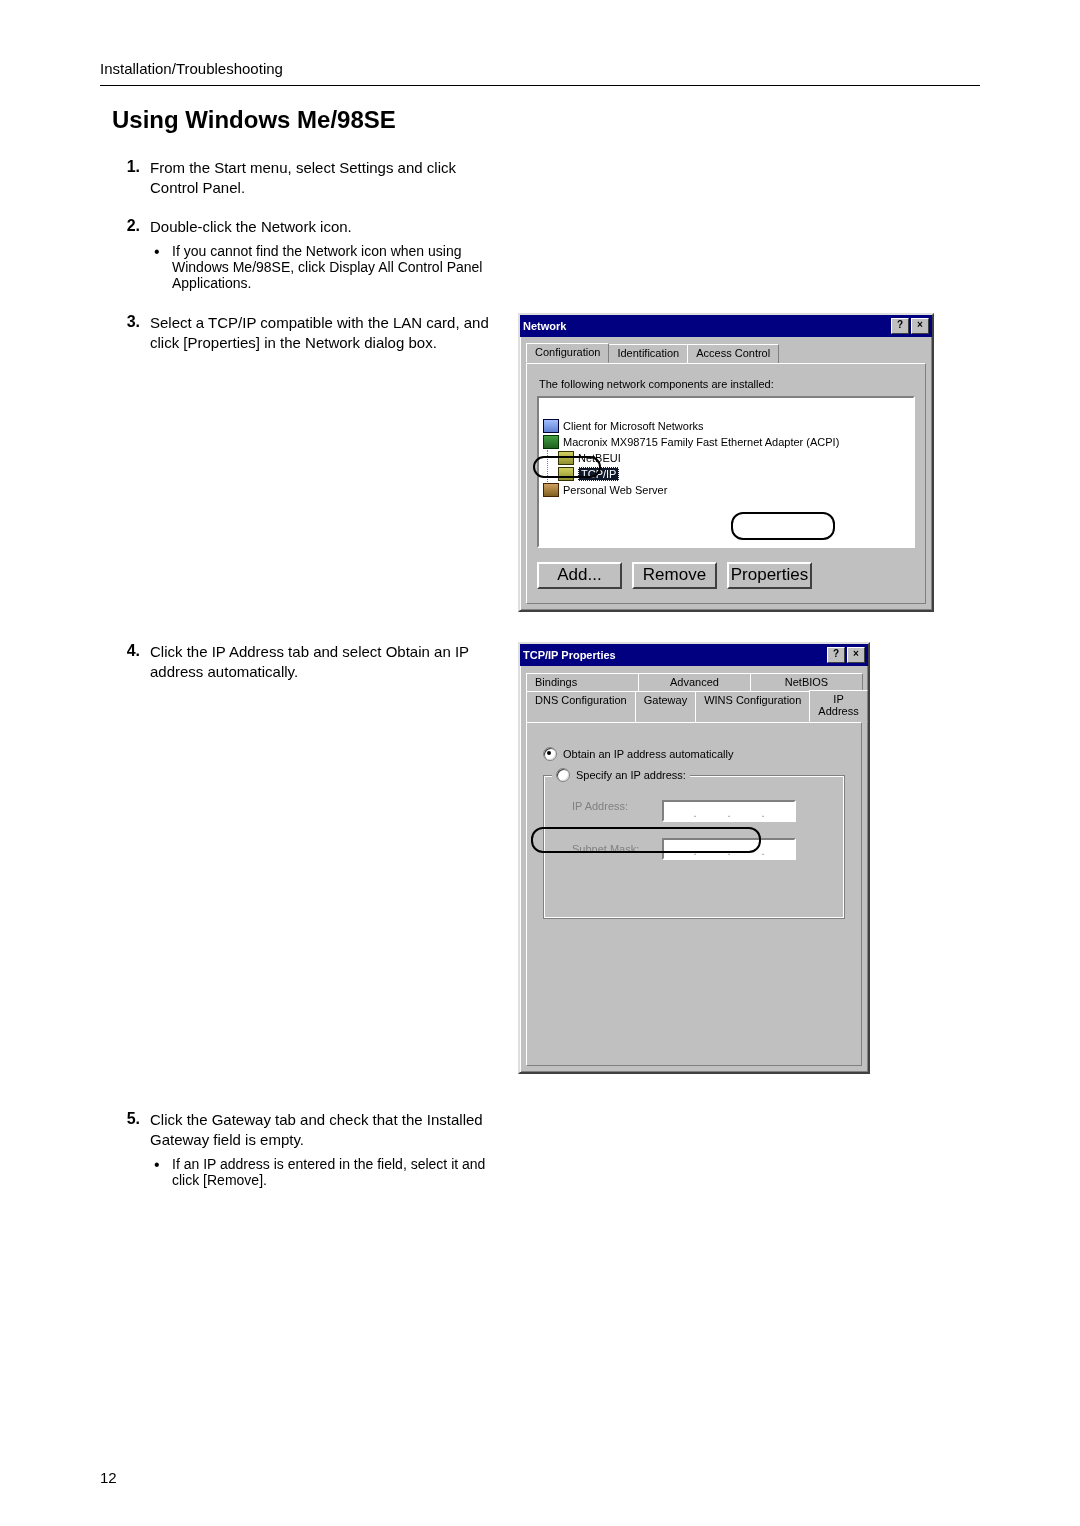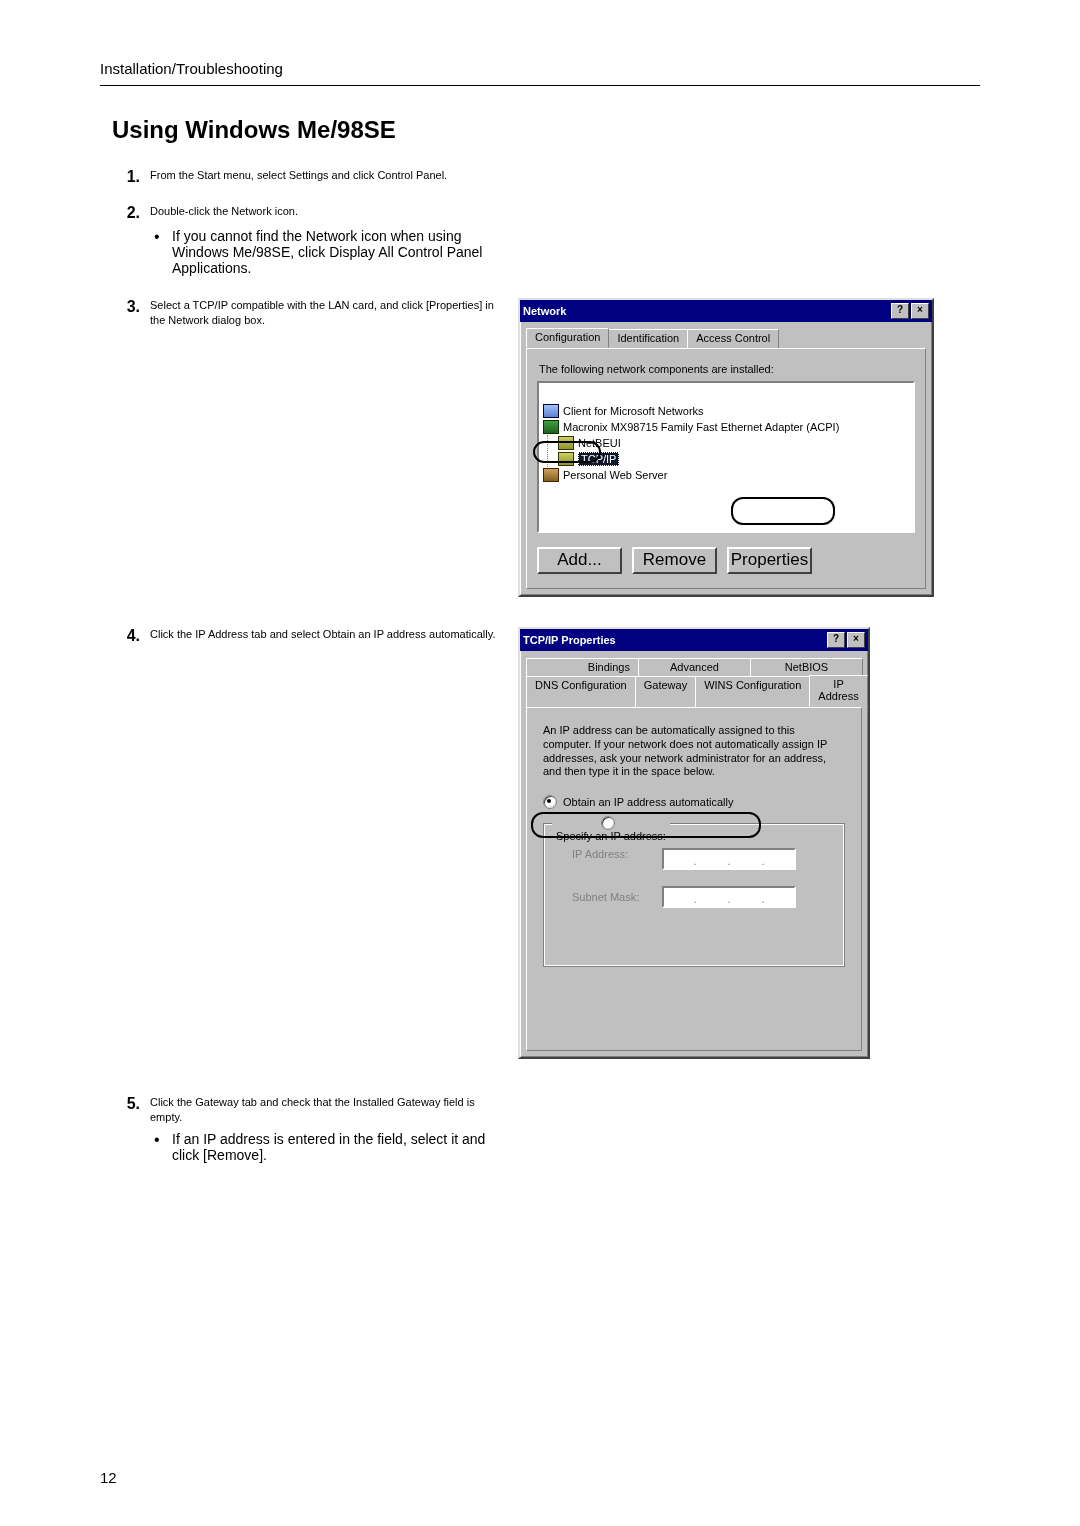--- a/index.html
+++ b/index.html
@@ -22,7 +22,7 @@
     font-size: 15px;
     border-bottom: 1px solid #000;
     padding-bottom: 8px;
-    margin-bottom: 30px;
+    margin-bottom: 20px;
   }
   .section-title {
     font-family: Arial, Helvetica, sans-serif;

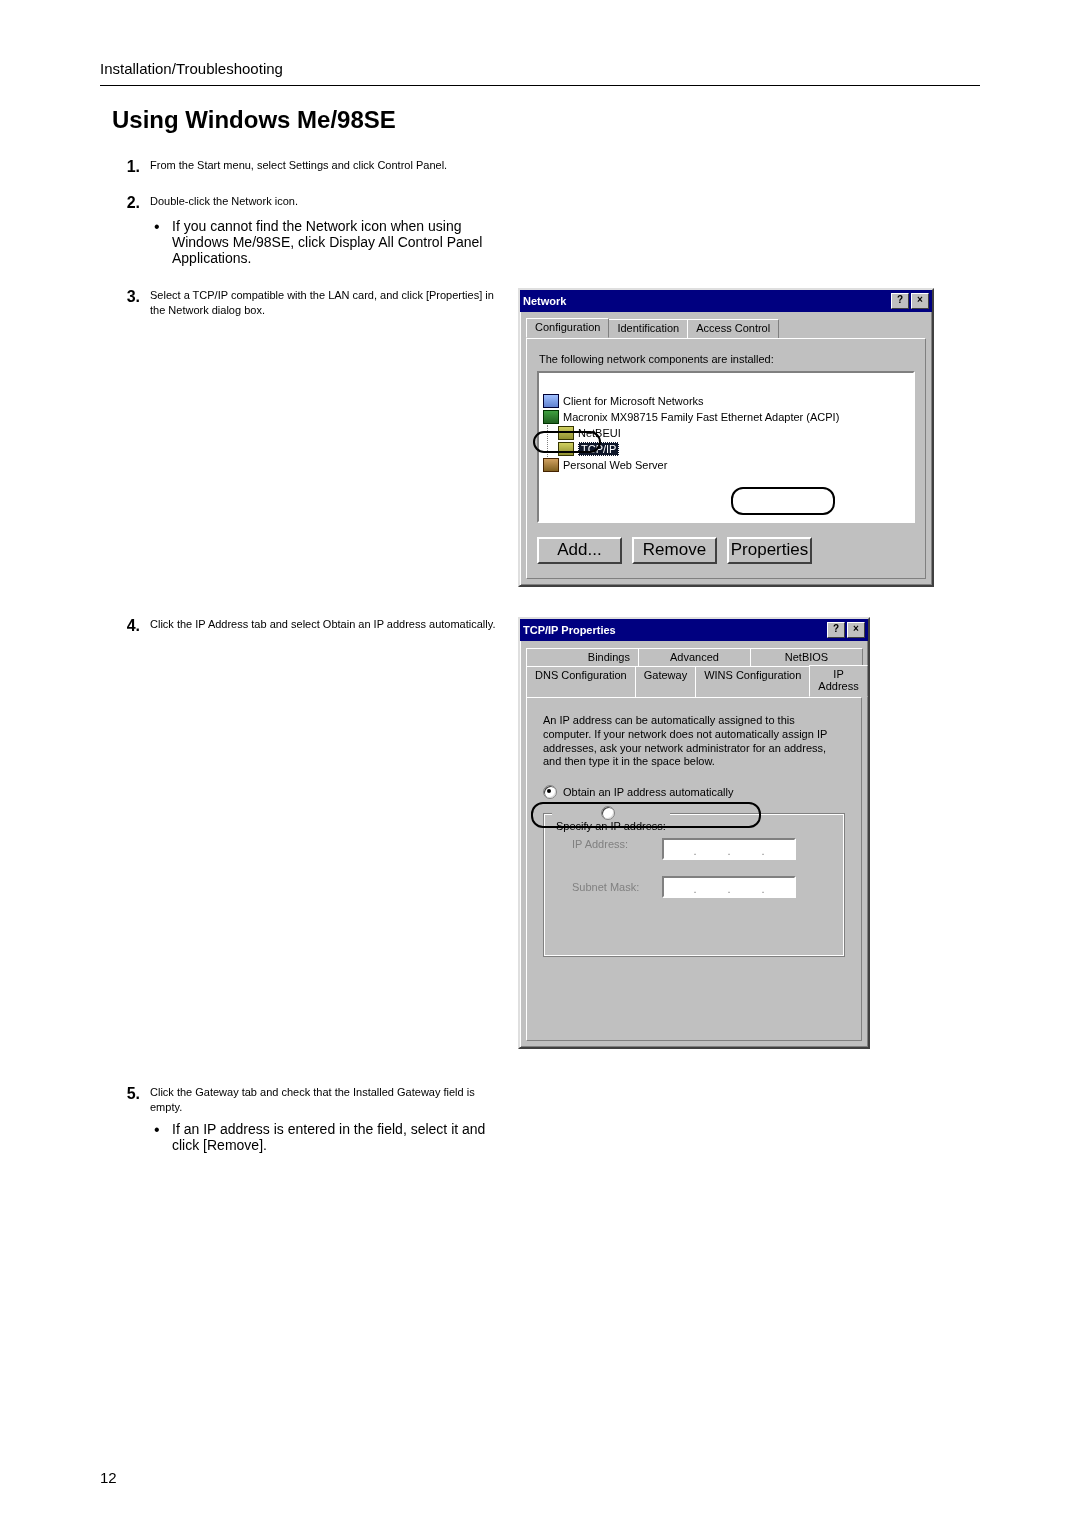--- a/index.html
+++ b/index.html
@@ -55,7 +55,7 @@
     font-size: 16px;
   }
   .step-body {
-    font-size: 11px;
+    font-size: 15px;
     line-height: 1.35;
   }
   .step-line {

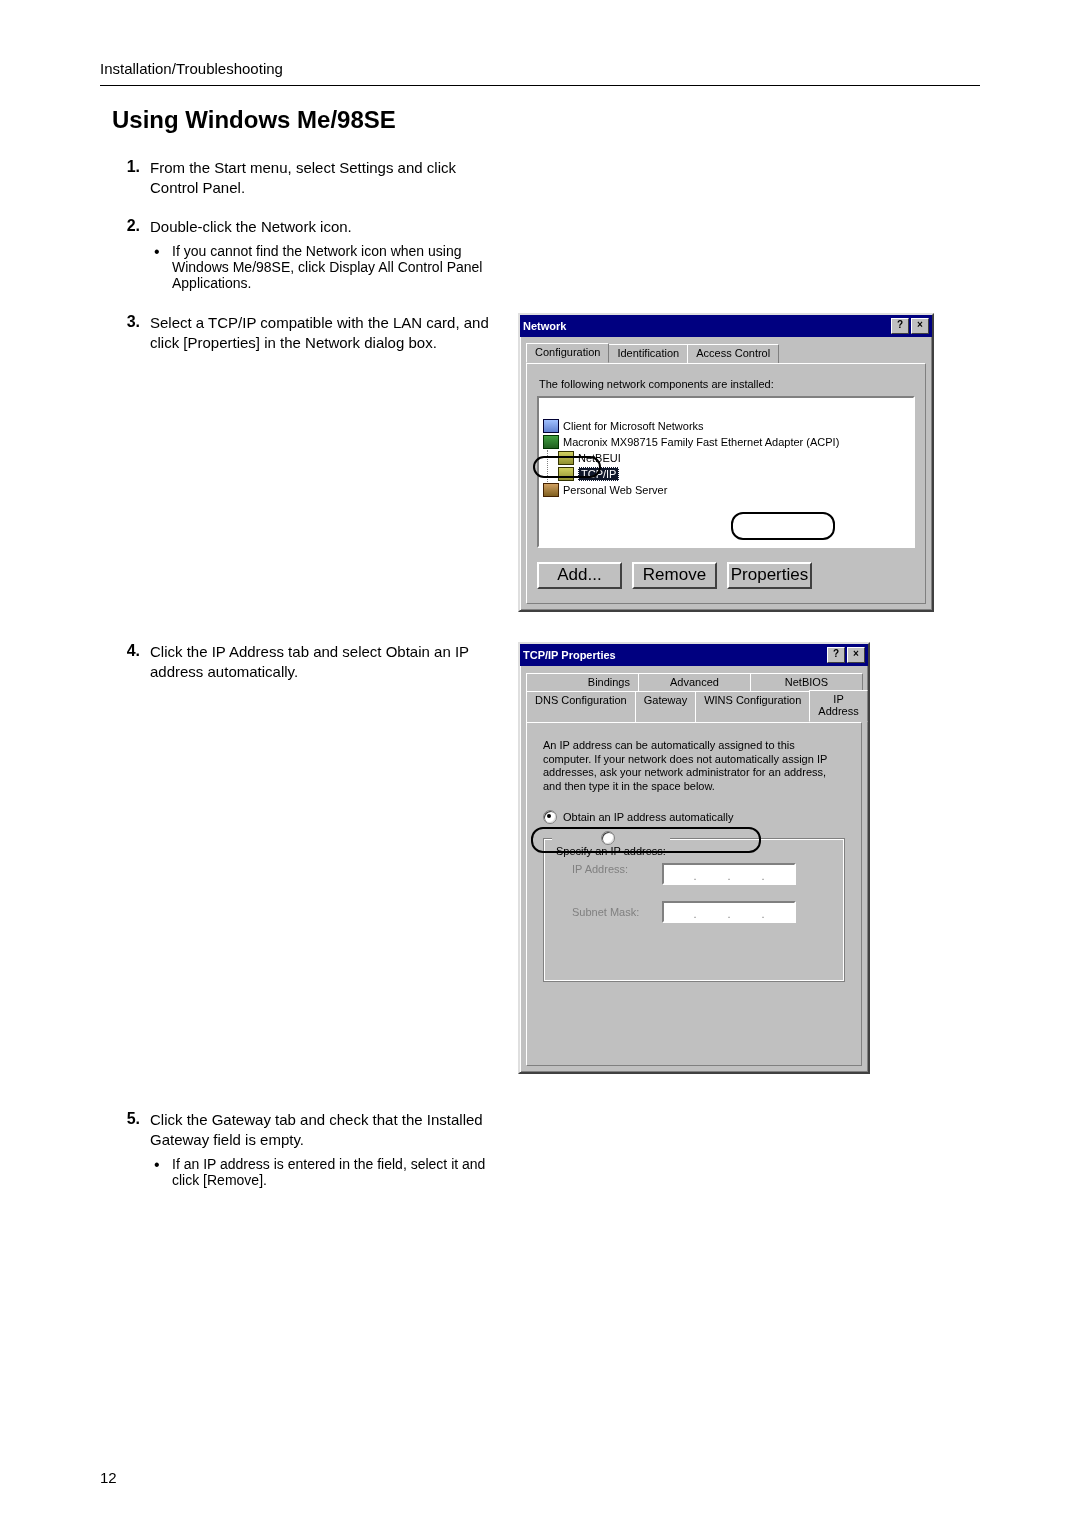--- a/index.html
+++ b/index.html
@@ -400,7 +400,7 @@
           </div>
 
           <div class="tabrow" style="margin-top:6px;">
-            <div class="tab" style="flex:1; text-align:right;">Bindings</div>
+            <div class="tab" style="flex:1; text-align:left;">Bindings</div>
             <div class="tab" style="flex:1; text-align:center;">Advanced</div>
             <div class="tab" style="flex:1; text-align:center;">NetBIOS</div>
           </div>

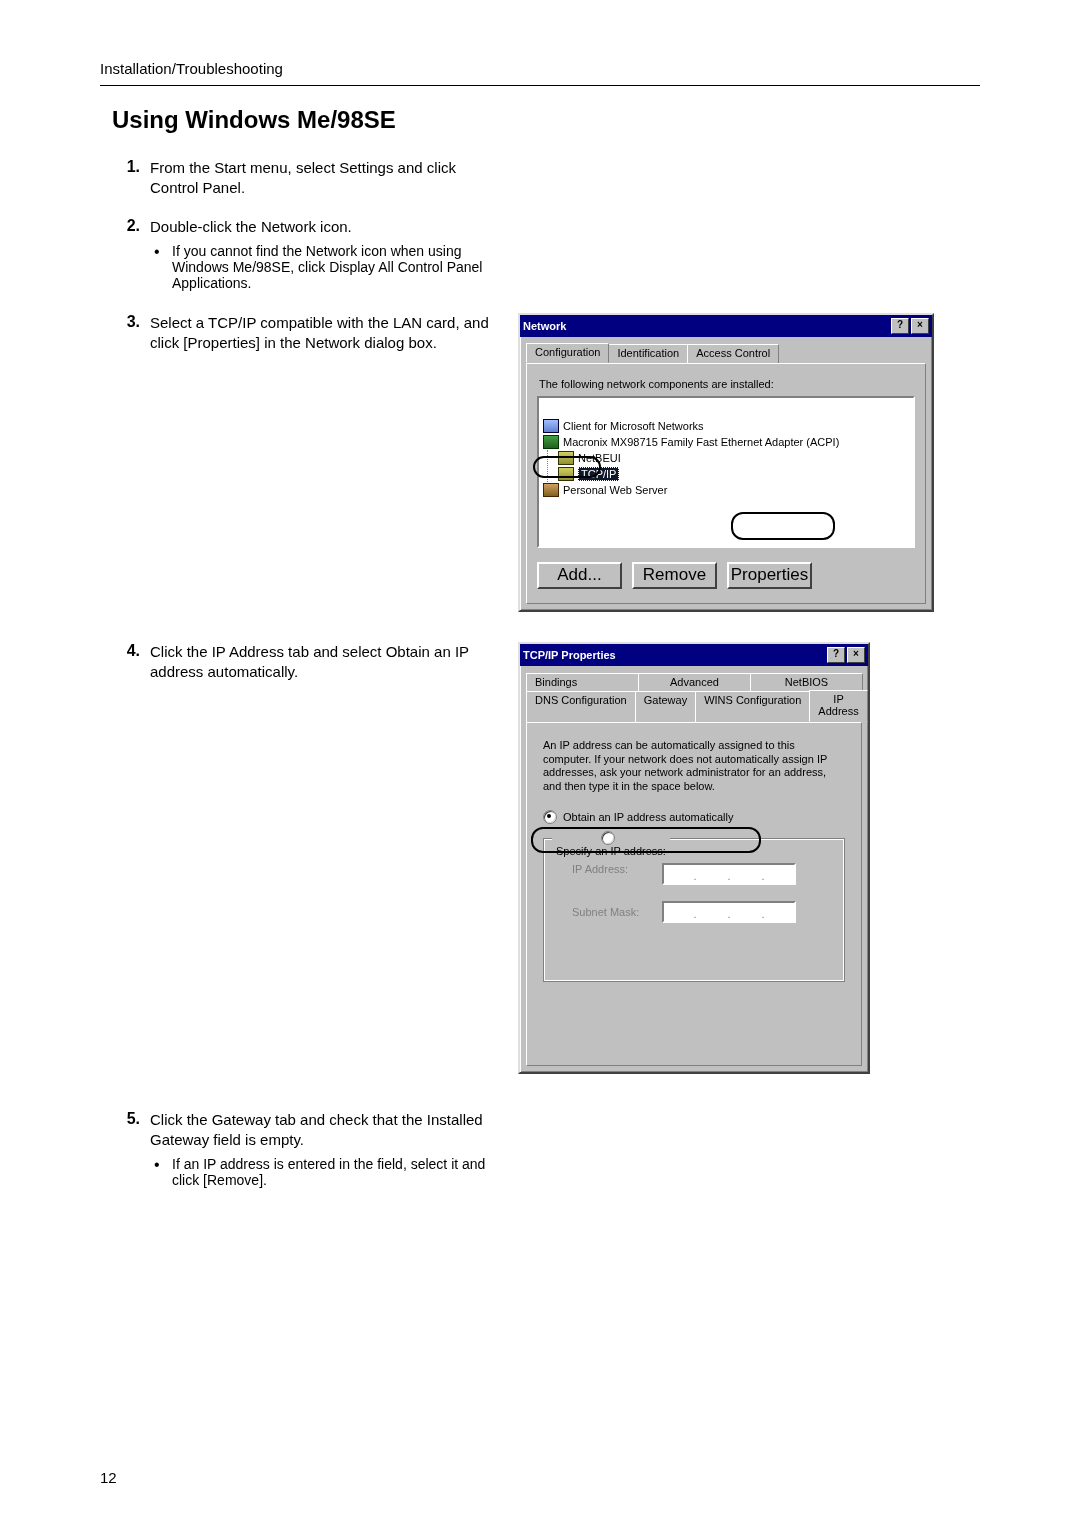--- a/index.html
+++ b/index.html
@@ -412,7 +412,6 @@
           </div>
 
           <div class="tabpanel" style="margin-top:0; min-height:320px; position:relative;">
-            <div style="margin:6px 6px 16px 6px; line-height:1.25;">An IP address can be automatically assigned to this computer. If your network does not automatically assign IP addresses, ask your network administrator for an address, and then type it in the space below.</div>
 
             <div style="margin:14px 6px 0 6px;">
               <label style="display:inline-flex; align-items:center;">

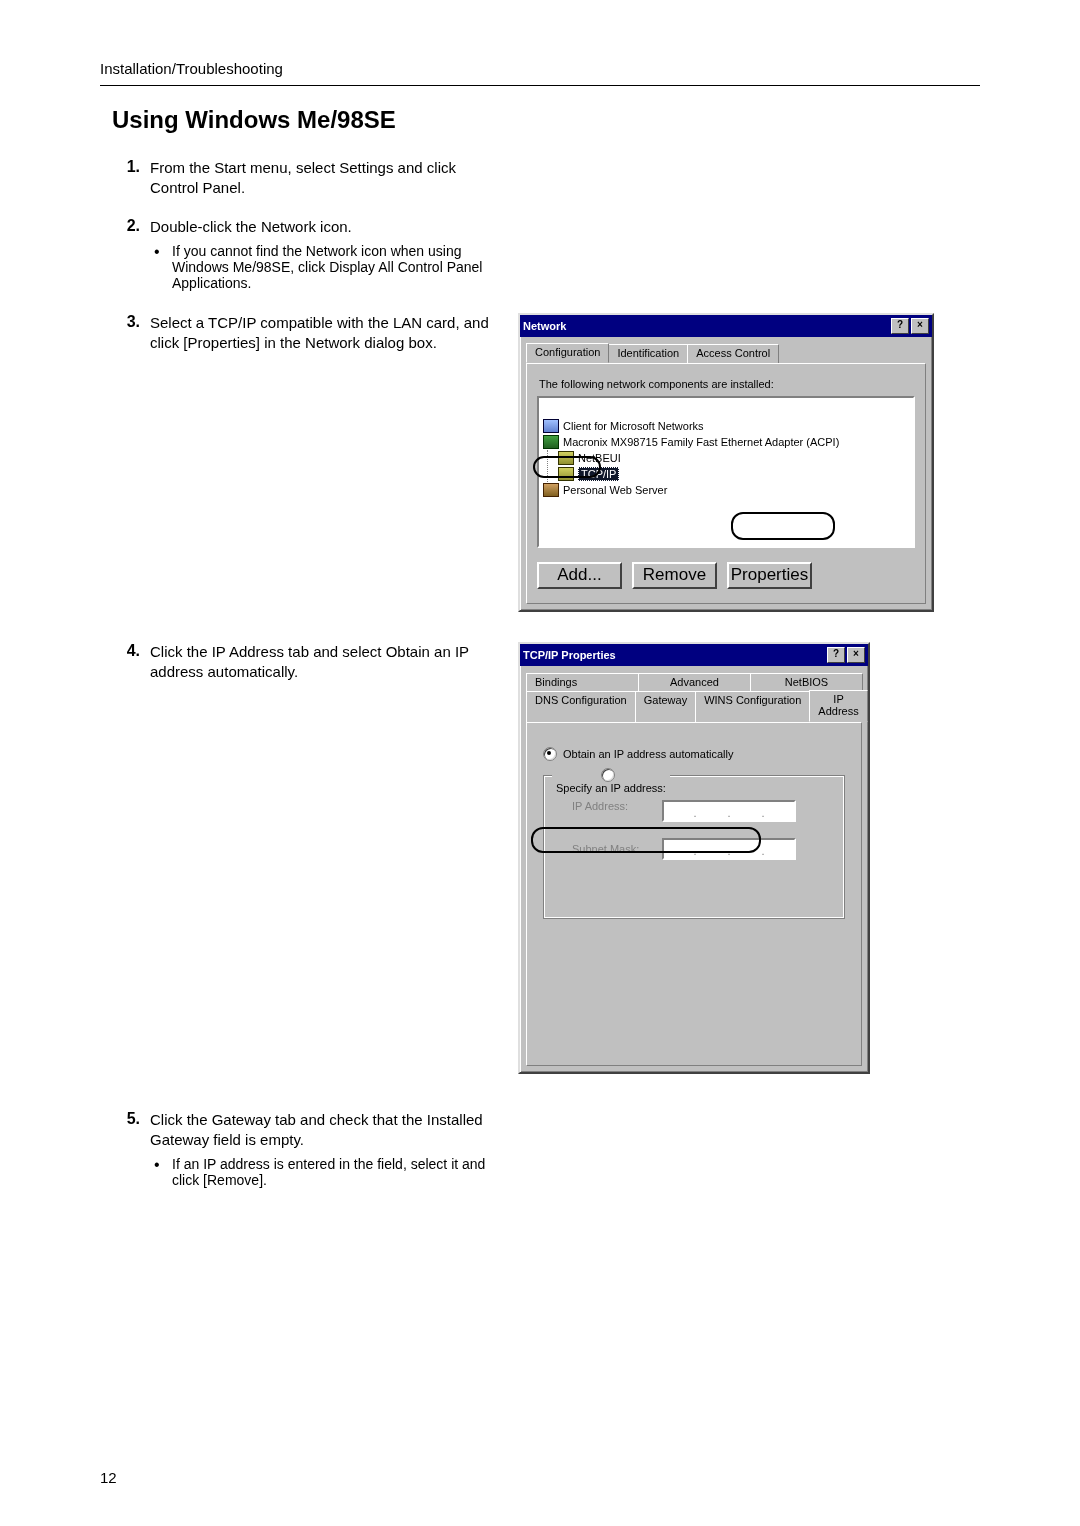--- a/index.html
+++ b/index.html
@@ -422,7 +422,7 @@
 
             <div class="groupbox" style="margin:12px 6px 0 6px; height:120px;">
               <div class="groupbox-legend">
-                <label style="display:inline-flex; align-items:center;flex-direction:column;">
+                <label style="display:inline-flex; align-items:center;">
                   <span class="radio"></span>
                   <span>Specify an IP address:</span>
                 </label>

